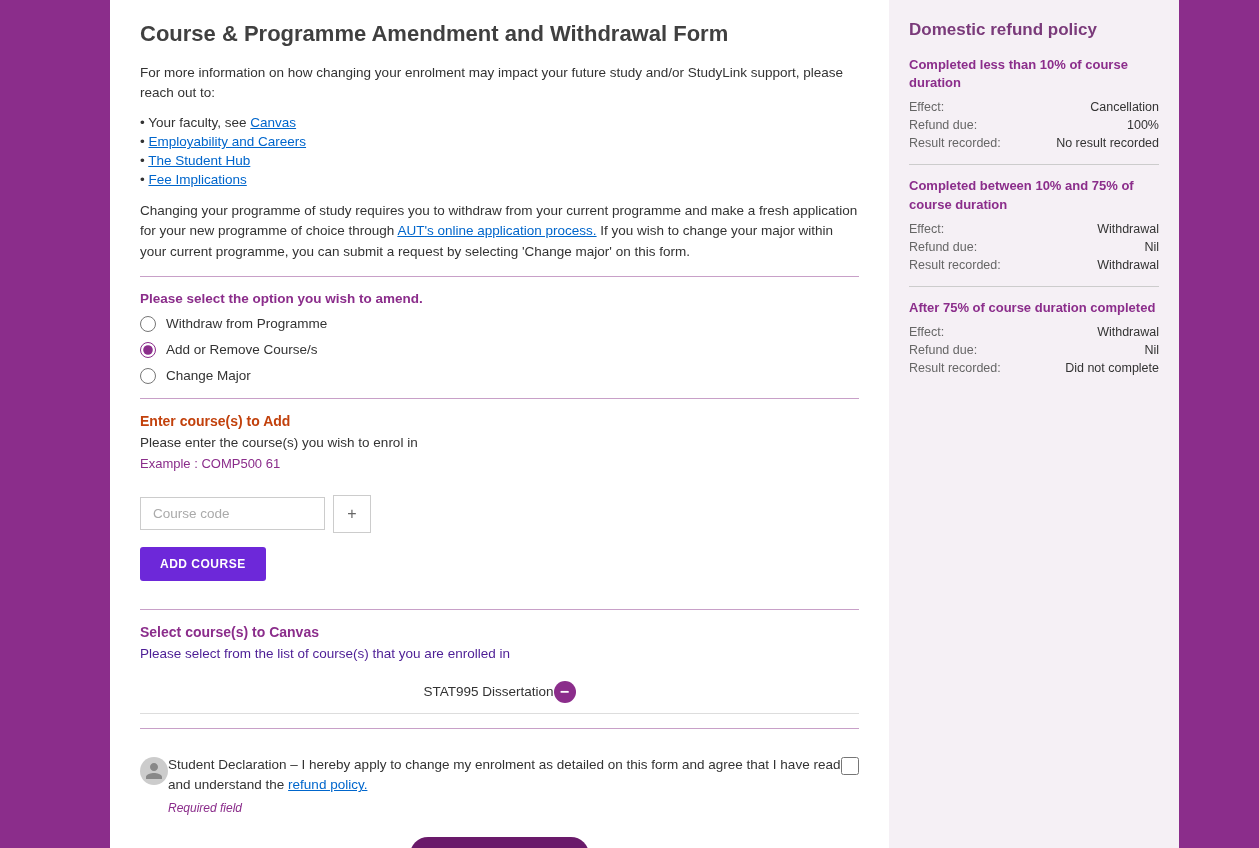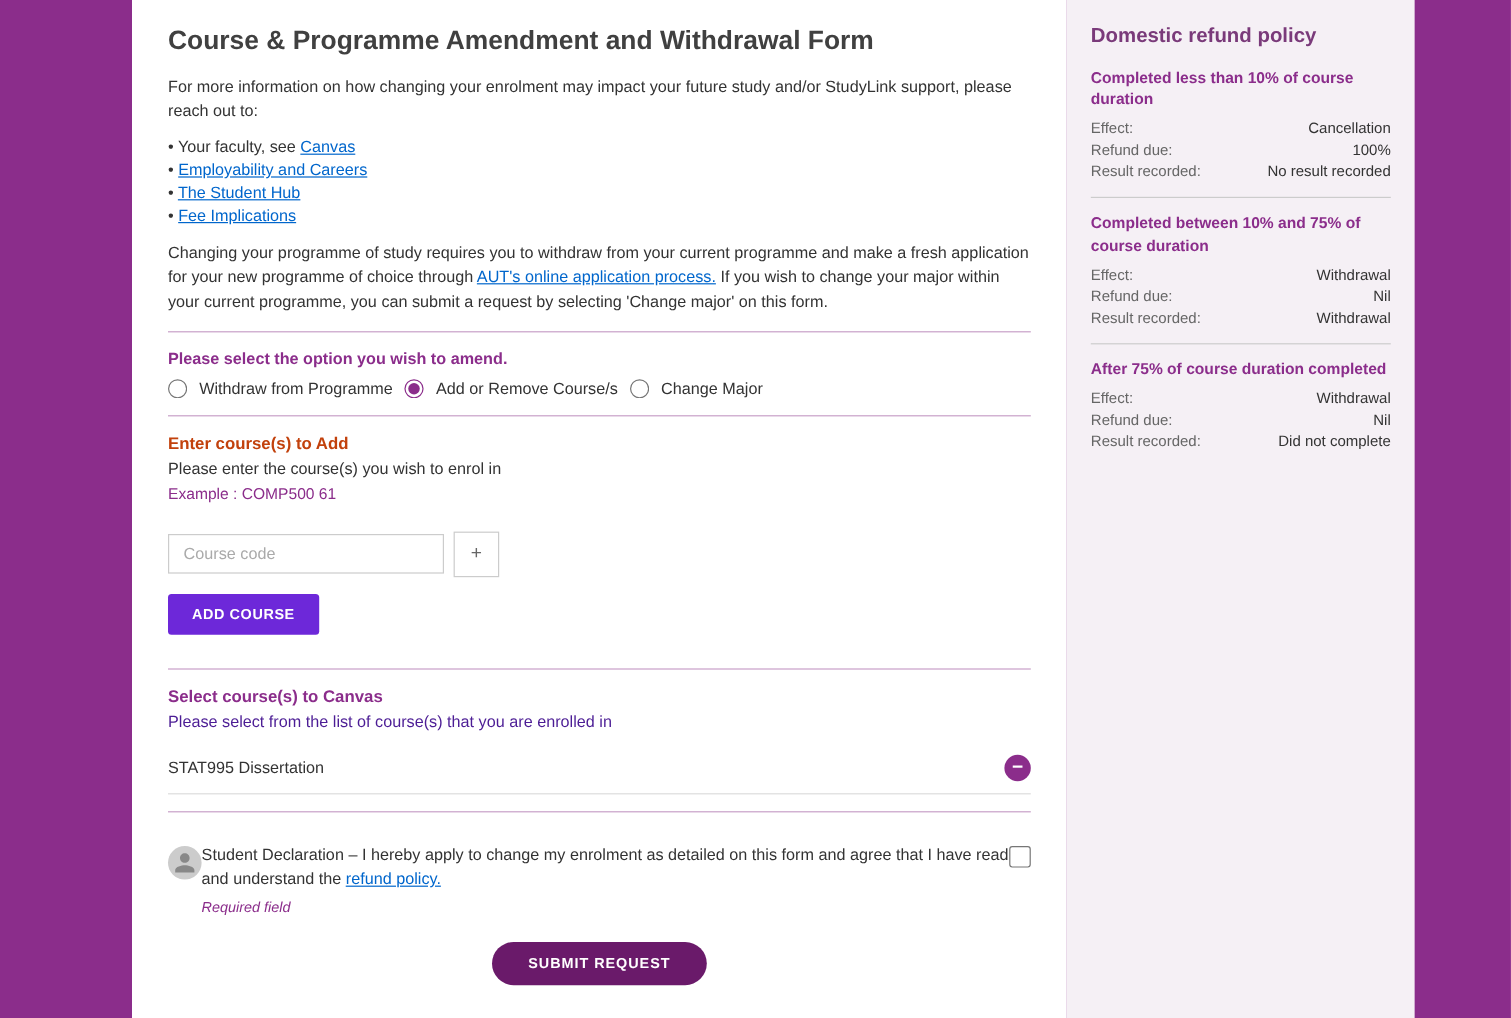--- a/index.html
+++ b/index.html
@@ -91,7 +91,7 @@
 
     .radio-group {
       display: flex;
-      flex-direction: row;
+      flex-direction: column;
       gap: 10px;
       margin-bottom: 10px;
     }

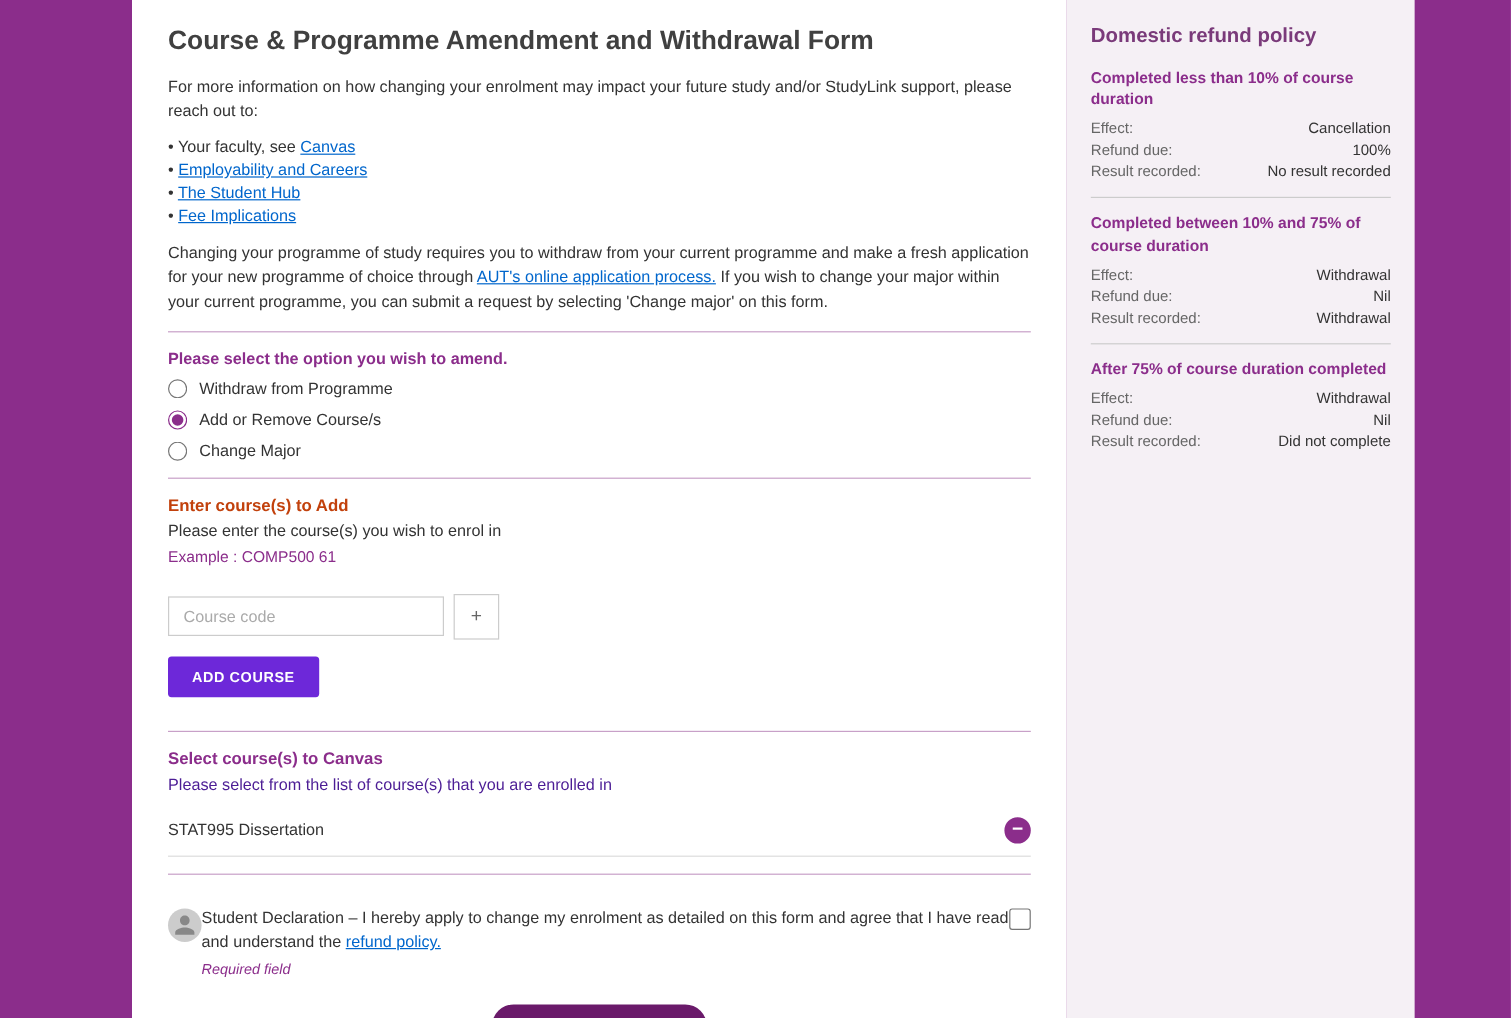--- a/index.html
+++ b/index.html
@@ -140,7 +140,7 @@
       padding: 8px 12px;
       font-size: 13.5px;
       color: #999;
-      width: 230px;
+      width: 185px;
       outline: none;
     }
 

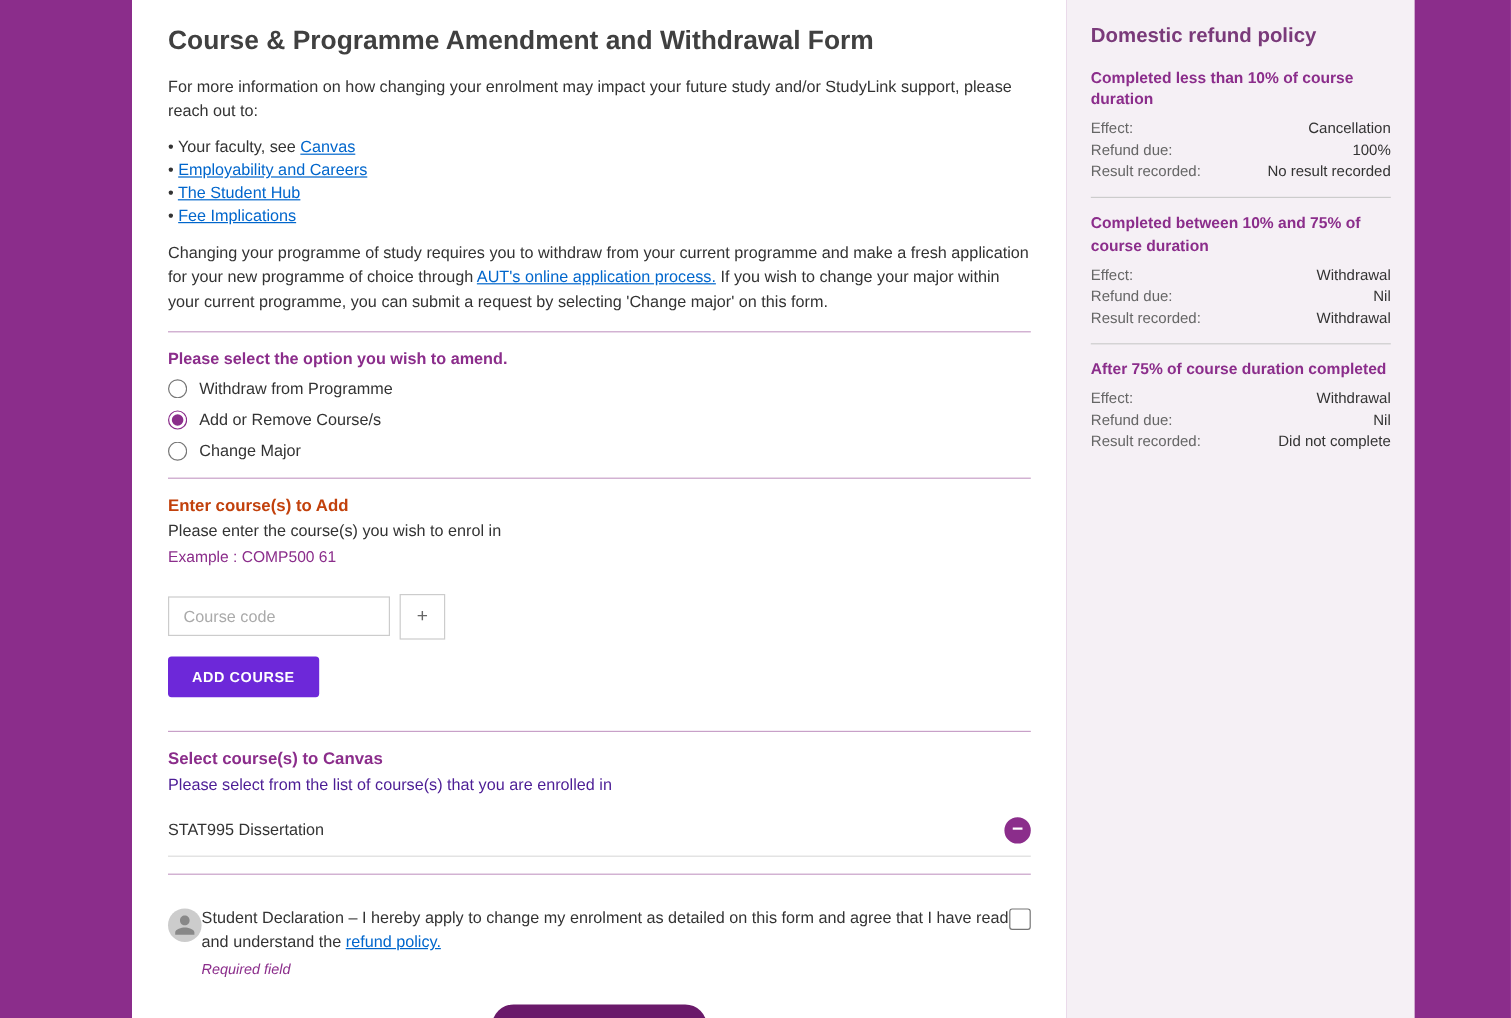--- a/index.html
+++ b/index.html
@@ -190,7 +190,7 @@
     .course-remove-row {
       display: flex;
       align-items: center;
-      justify-content: space-between;
+      justify-content: center;
       padding: 10px 0;
       border-bottom: 1px solid #ddd;
       font-size: 13.5px;

